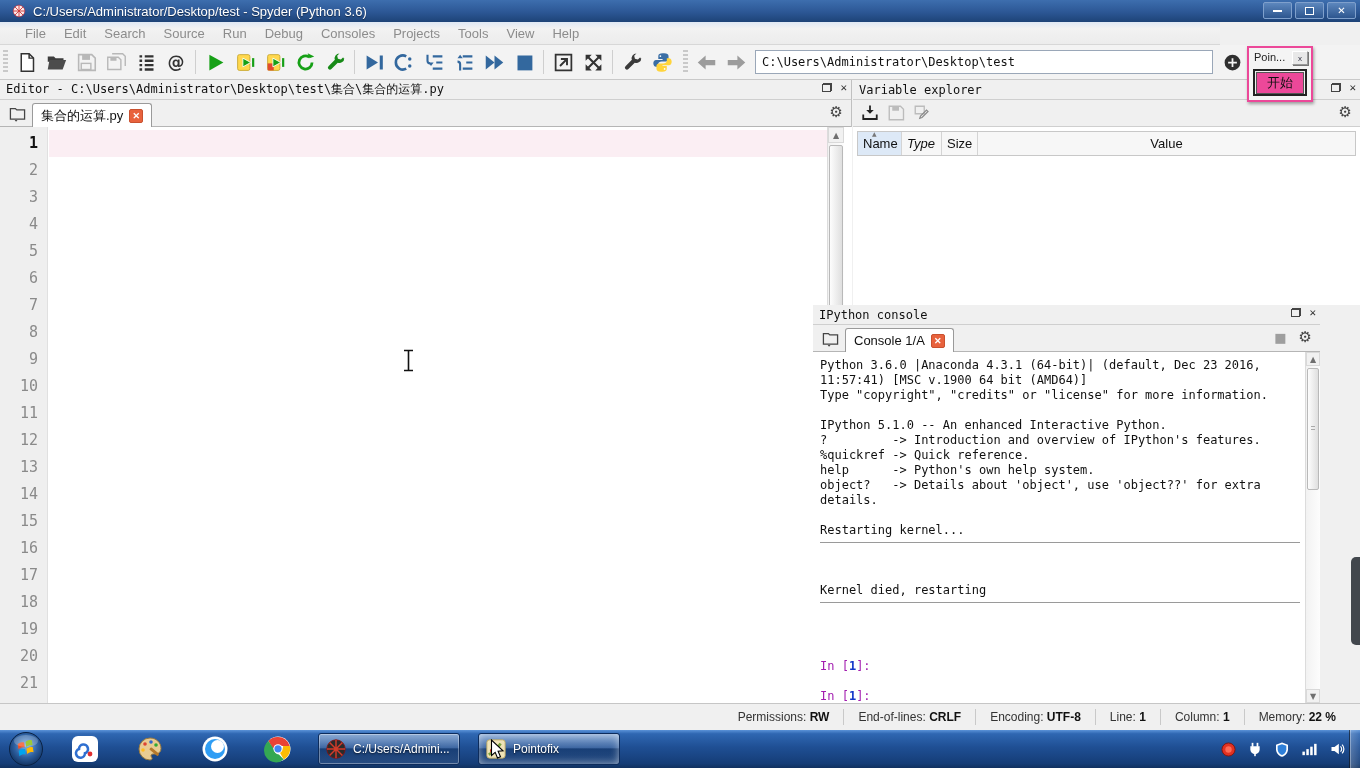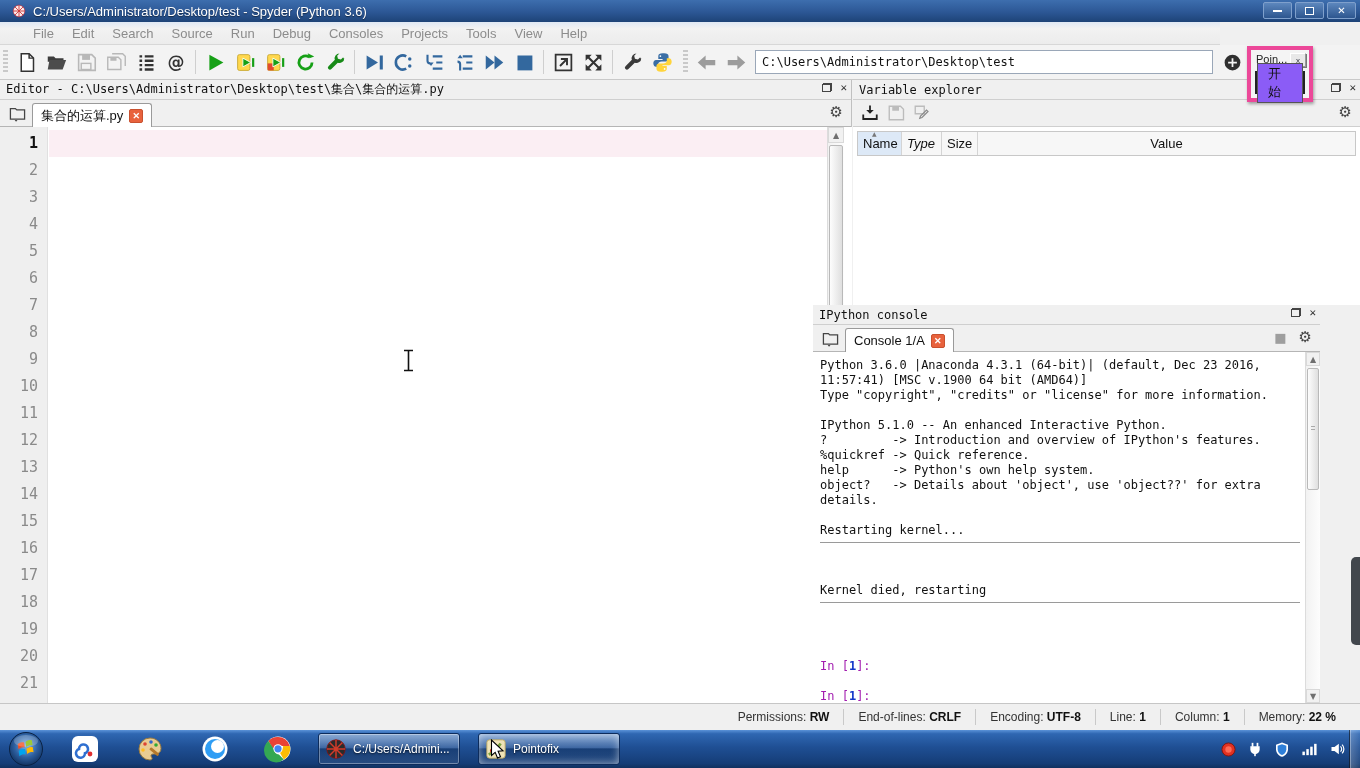--- a/index.html
+++ b/index.html
@@ -25,7 +25,7 @@
   
   #menubar { left:0; top:22px; width:1220px; height:23px;
     background:linear-gradient(180deg,#dfe8f4 0%, #f2f2f2 30%, #ececec 100%);
-    display:flex; align-items:center; padding-left:24px; border-bottom:1px solid #d7d7d7; }
+    display:flex; align-items:center; padding-left:16px; border-bottom:1px solid #d7d7d7; }
   .menu-item { color:#8c8c8c; font-size:13px; padding:2px 9px; }
 
   

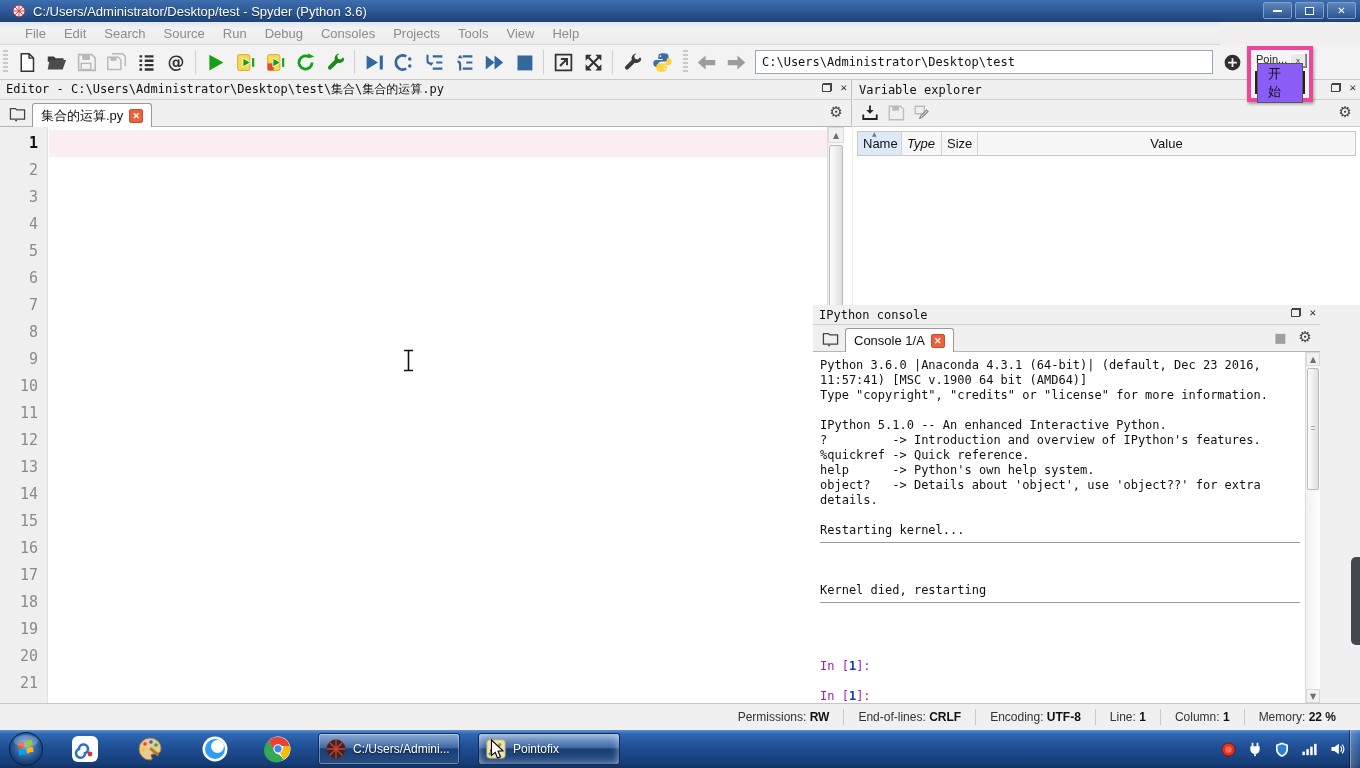--- a/index.html
+++ b/index.html
@@ -43,7 +43,7 @@
 
   
   #pointofix-win { left:1247px; top:46px; width:66px; height:56px; background:#f4f4f4;
-    border:4px solid #ec4899; box-shadow:1px 2px 3px rgba(0,0,0,.35); z-index:60; }
+    border:2px solid #ec4899; box-shadow:1px 2px 3px rgba(0,0,0,.35); z-index:60; }
   #pointofix-title { position:absolute; left:5px; top:3px; font-size:11px; color:#222; }
   #pointofix-close { position:absolute; right:3px; top:3px; width:16px; height:14px;
     background:#e8e8e8; border:1px solid #999; border-top-color:#fff; border-left-color:#fff;

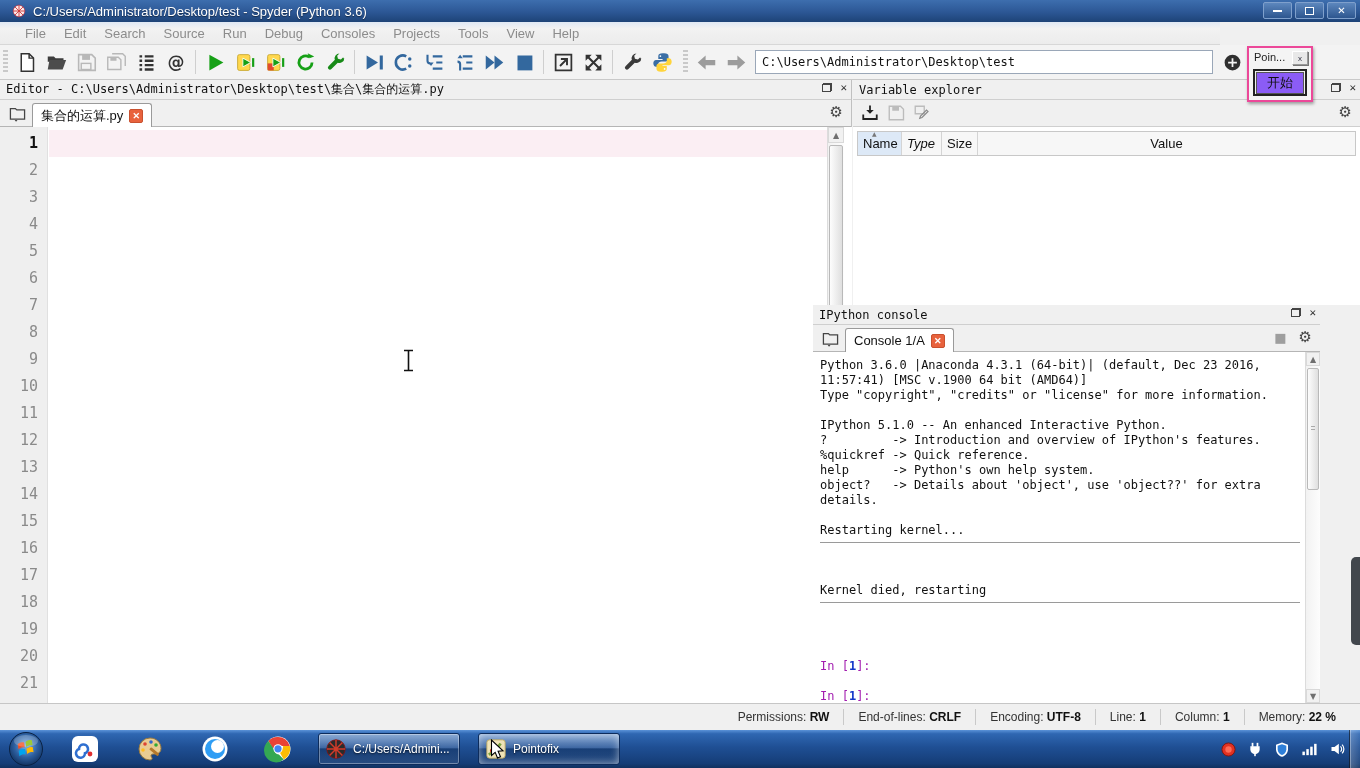--- a/index.html
+++ b/index.html
@@ -50,7 +50,7 @@
     box-shadow:1px 1px 0 #777; font-size:8px; color:#334; display:flex; align-items:center; justify-content:center; }
   #pointofix-start { position:absolute; left:4px; top:21px; right:4px; bottom:4px;
     border:2px solid #222; background:#f0f0f0; display:flex; align-items:center; justify-content:center; }
-  #pointofix-start .inner { border:1px solid #555; background:#8b5cf6; padding:1px 10px;
+  #pointofix-start .inner { border:1px solid #555; background:#ec4899; padding:1px 10px;
     font-size:13px; color:#111; }
 
   

